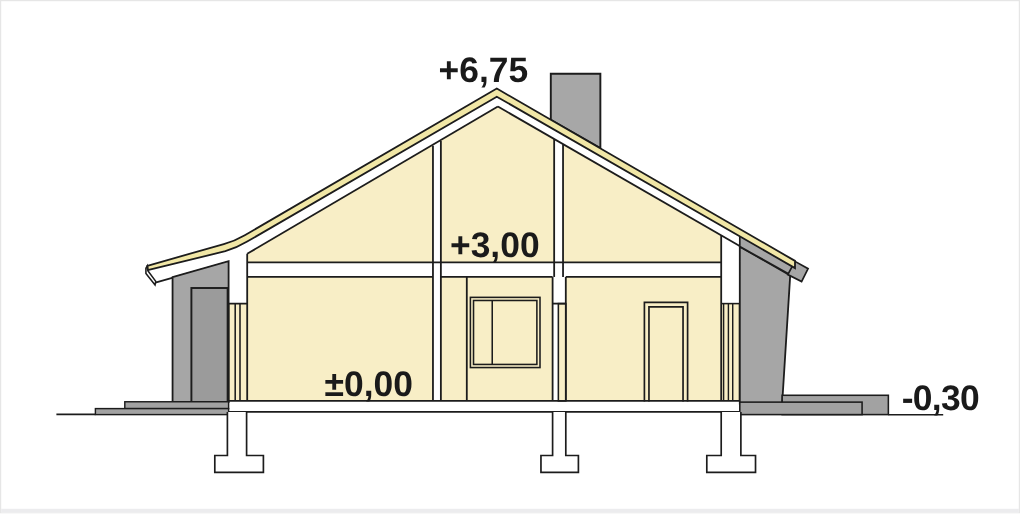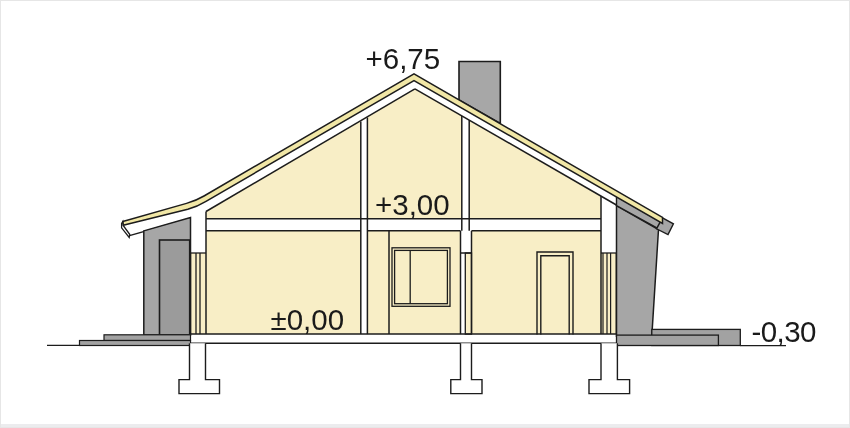--- a/index.html
+++ b/index.html
@@ -4,7 +4,7 @@
 <style>
   html,body{margin:0;padding:0;background:#ffffff;}
   .page{width:850px;height:428px;position:relative;border:1px solid #e6e6e6;box-sizing:border-box;background:#ffffff;
-        font-family:"Liberation Sans", sans-serif;}
+        font-family:"Liberation Sans", sans-serif;font-weight:bold;}
   svg{position:absolute;left:0;top:0;}
   text{font-family:"Liberation Sans", sans-serif;fill:#1a1a1a;}
 </style>

